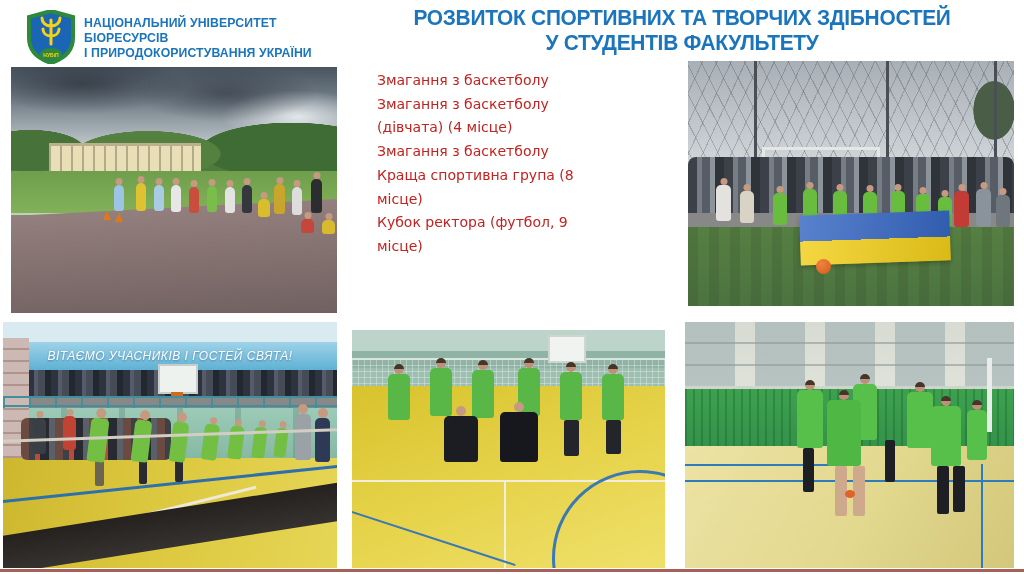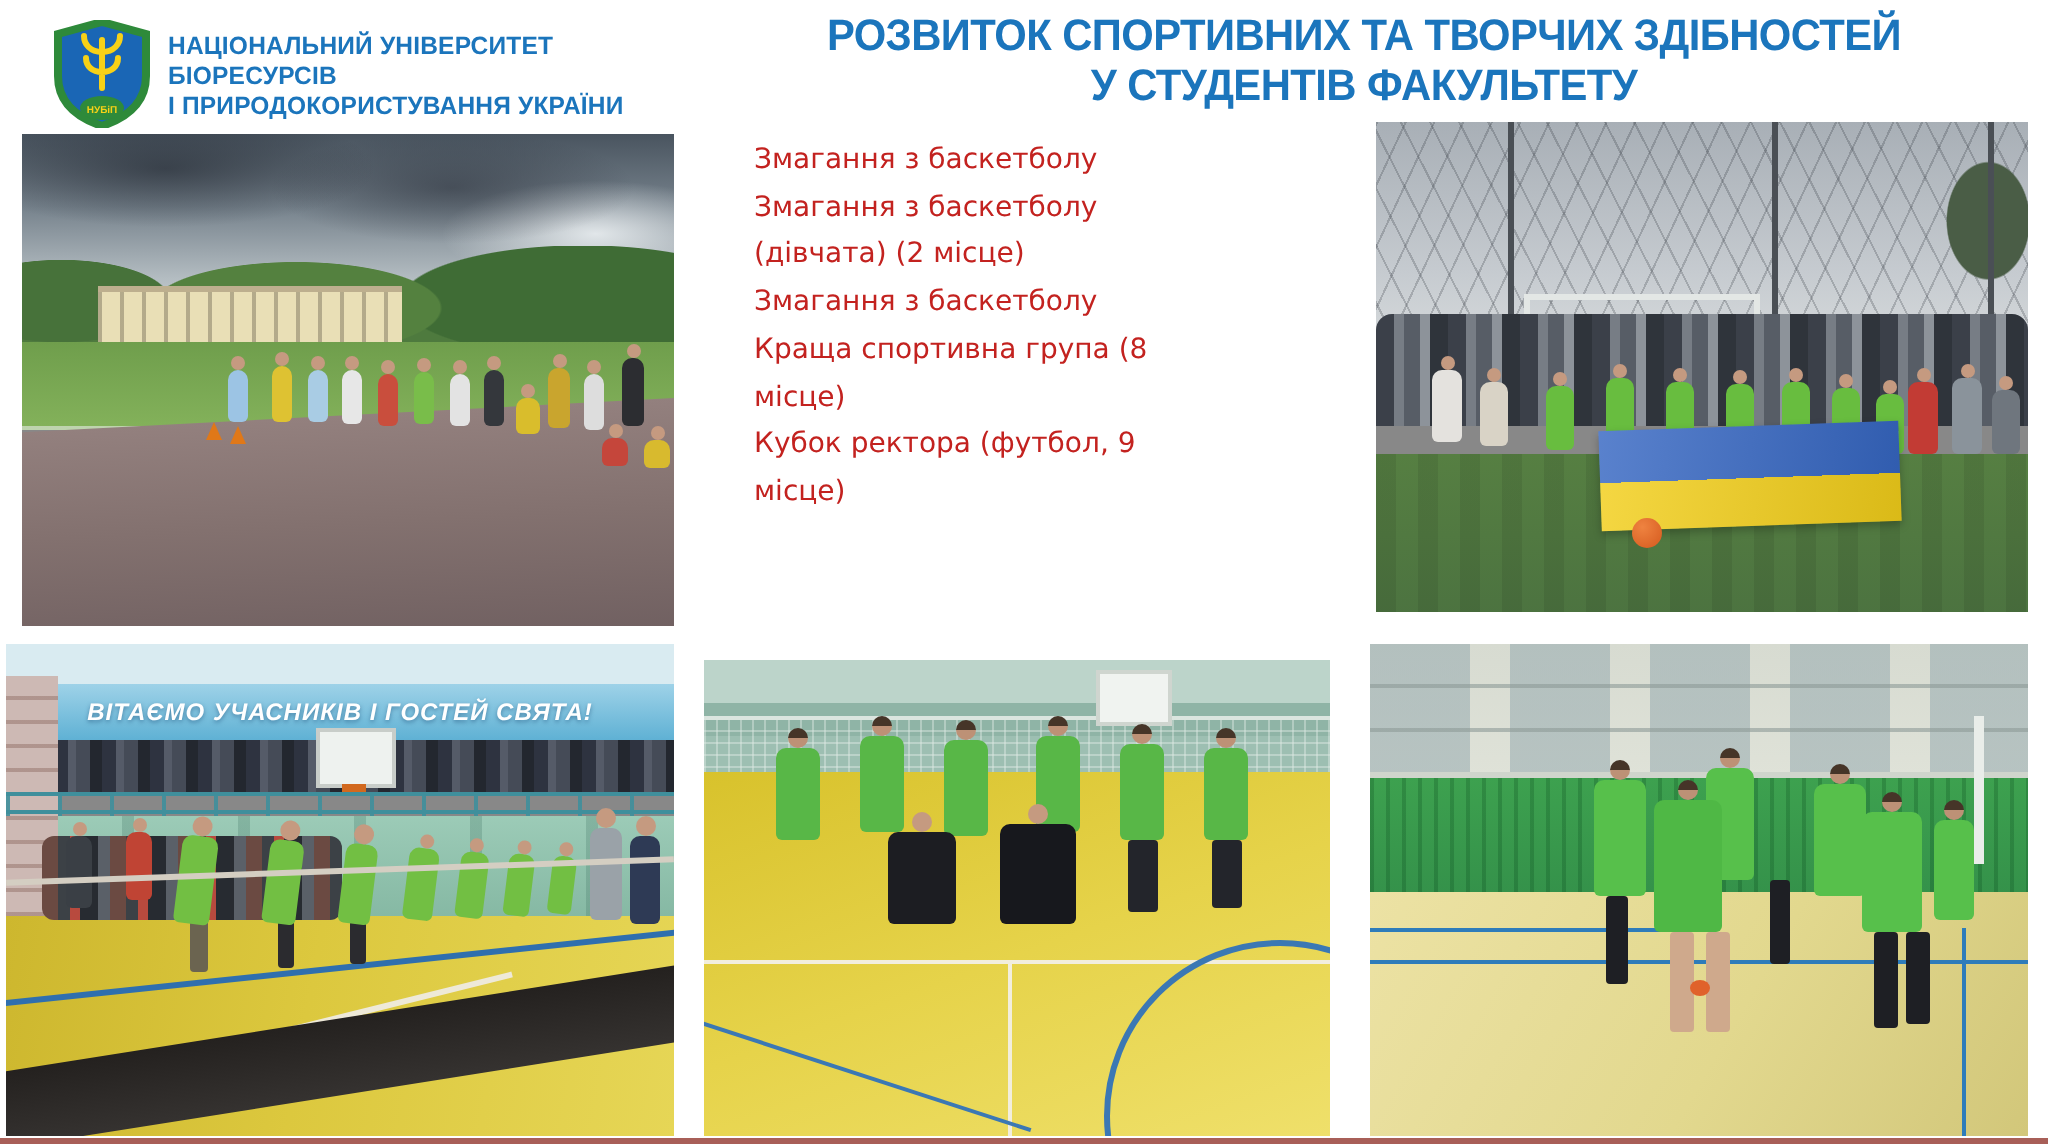--- a/index.html
+++ b/index.html
@@ -175,7 +175,7 @@
 <div id="achievements" class="abs">
   <div>Змагання з баскетболу</div>
   <div>Змагання з баскетболу</div>
-  <div>(дівчата) (2 місце)</div>
+  <div>(дівчата) (4 місце)</div>
   <div>Змагання з баскетболу</div>
   <div>Краща спортивна група (8</div>
   <div>місце)</div>

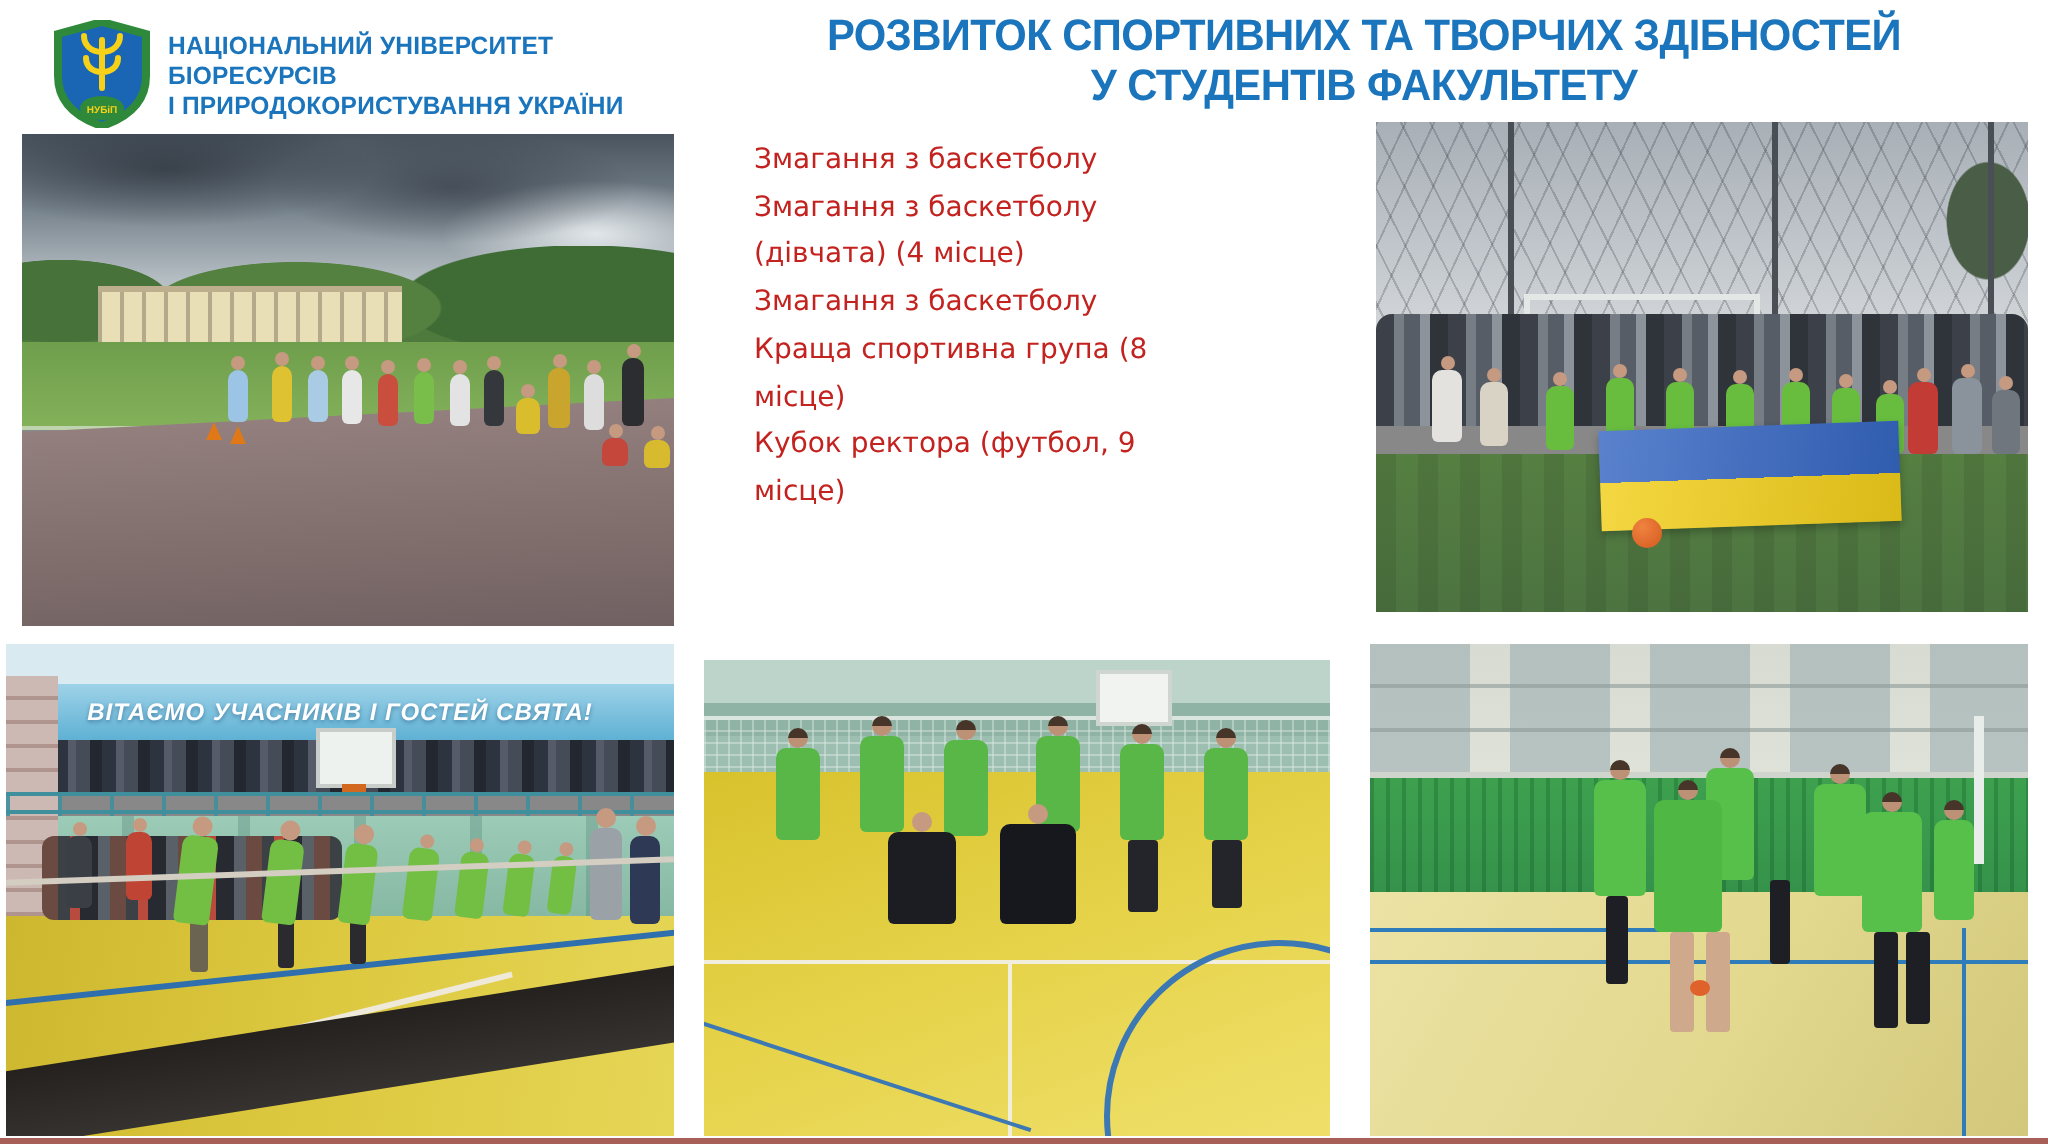--- a/index.html
+++ b/index.html
@@ -92,7 +92,7 @@
   .p3-banner{left:0;top:20px;width:100%;height:28px;z-index:2;
     background:linear-gradient(180deg,#9ed2e8,#5fb1d4);
     display:flex;align-items:center;justify-content:center;}
-  .p3-banner span{color:#fff;font-weight:bold;font-style:italic;font-size:12px;
+  .p3-banner span{color:#fff;font-weight:normal;font-style:italic;font-size:12px;
     letter-spacing:.5px;text-shadow:0 1px 2px rgba(40,90,130,.6);white-space:nowrap;}
   .p3-balcony{left:0;top:48px;width:100%;height:26px;z-index:2;
     background:repeating-linear-gradient(90deg,#2e3340 0 7px,#555b68 7px 11px,#454b57 11px 18px,#23272f 18px 24px);}

